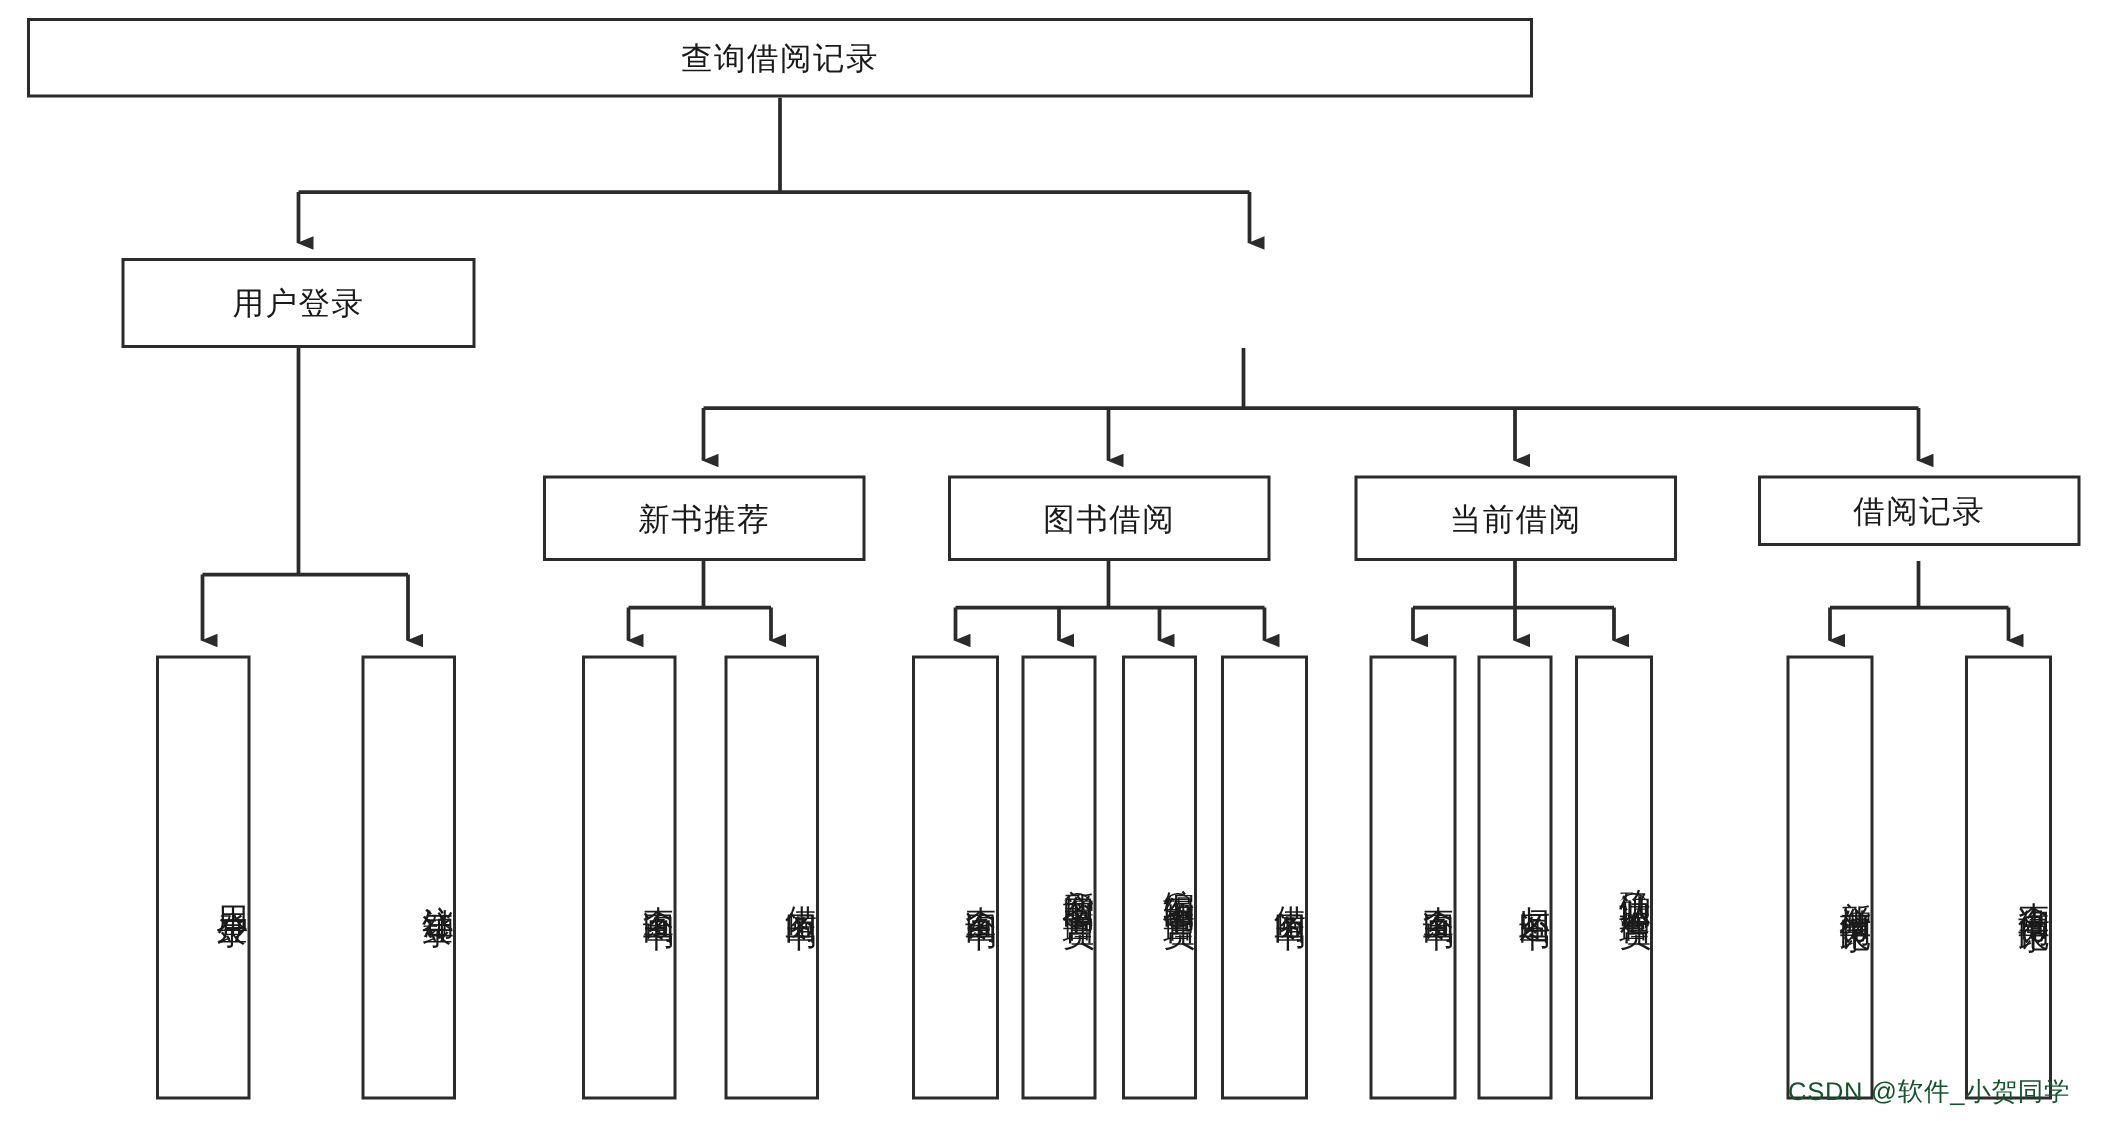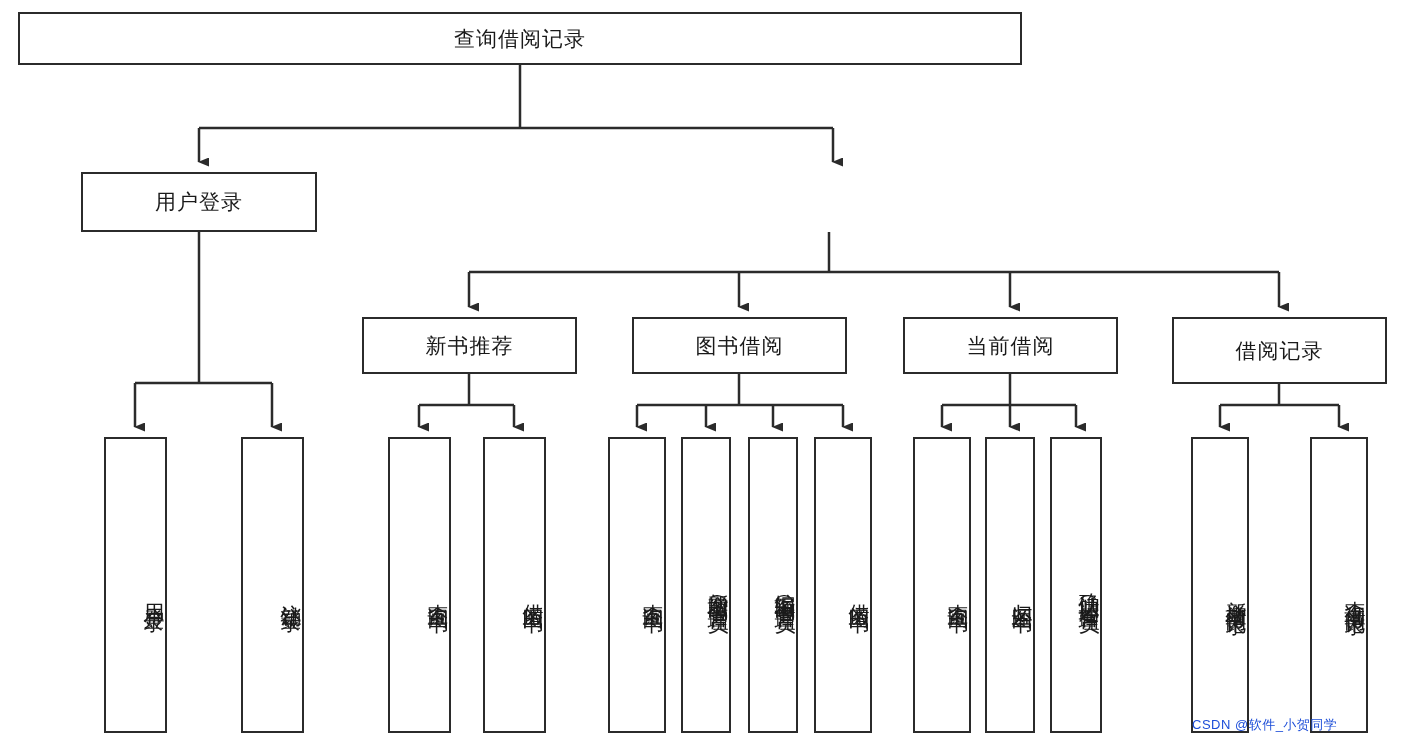--- a/index.html
+++ b/index.html
@@ -137,7 +137,7 @@
   <div class="node node-h" style="left:903px; top:317px; width:215px; height:57px;">
     <span>当前借阅</span>
   </div>
-  <div class="node node-h" style="left:1172px; top:317px; width:215px; height:67px;">
+  <div class="node node-h" style="left:1172px; top:317px; width:215px; height:47px;">
     <span>借阅记录</span>
   </div>
 

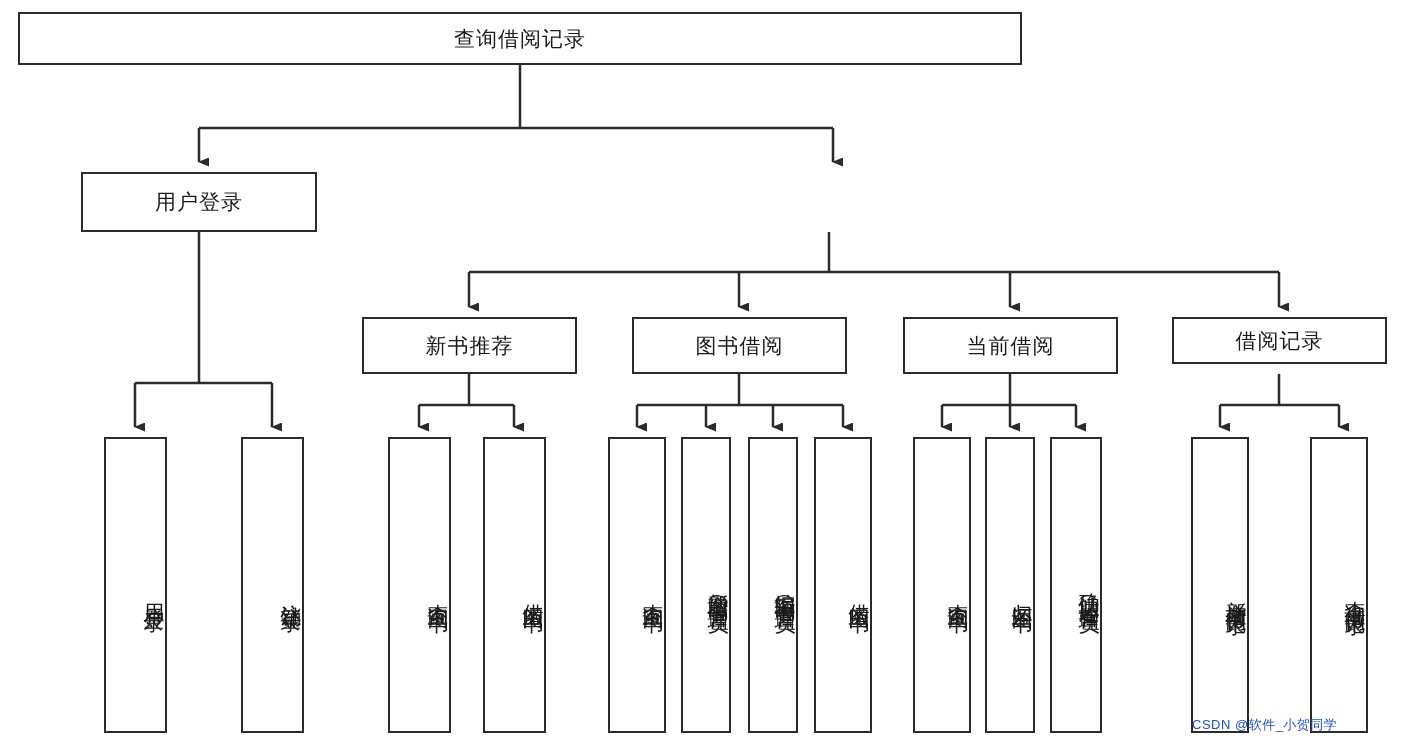--- a/index.html
+++ b/index.html
@@ -59,8 +59,8 @@
   }
   .watermark {
     position: absolute;
-    font-size: 13px;
-    color: #1d4ed8;
+    font-size: 17px;
+    color: #14532d;
     white-space: nowrap;
     letter-spacing: 0.5px;
   }

